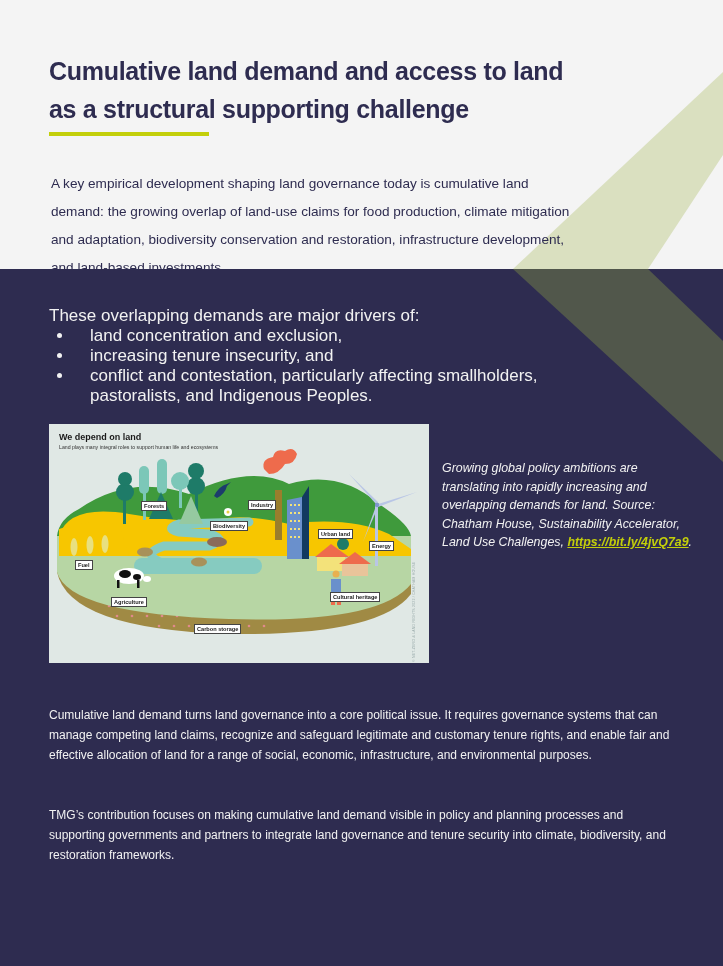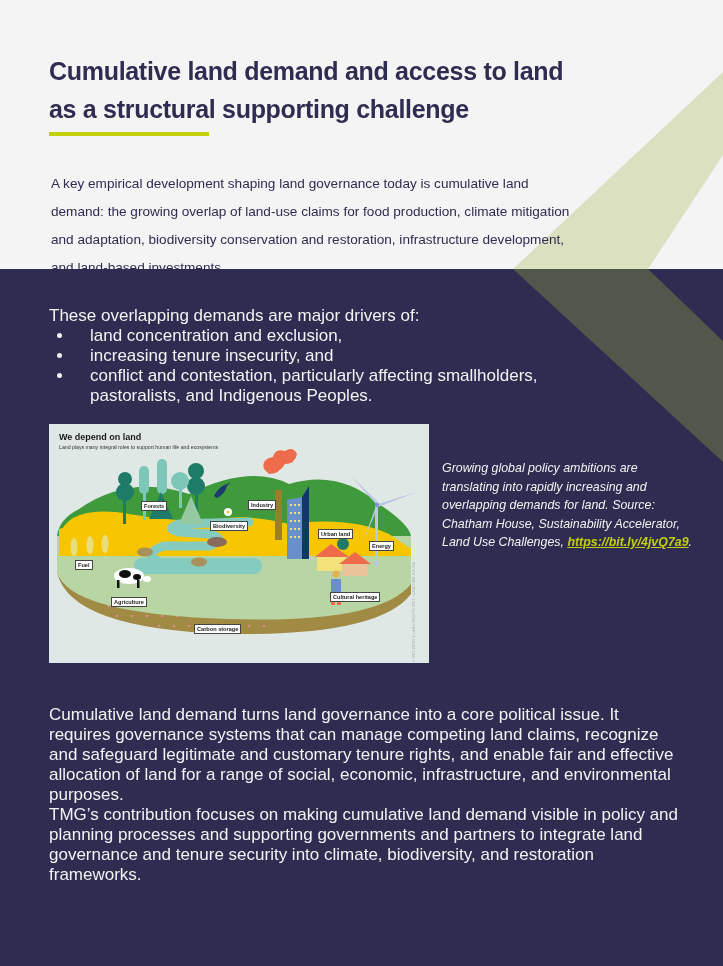--- a/index.html
+++ b/index.html
@@ -67,7 +67,7 @@
   .caption a { color: #c3cf0a; font-weight: bold; text-decoration: underline; margin-top: 48px; }
   .para {
     position: absolute; left: 49px; width: 630px; margin: 0;
-    color: #f2f2f2; font-size: 17px; line-height: 20px;
+    color: #f2f2f2; font-size: 12px; line-height: 20px;
   }
 </style>
 </head>

